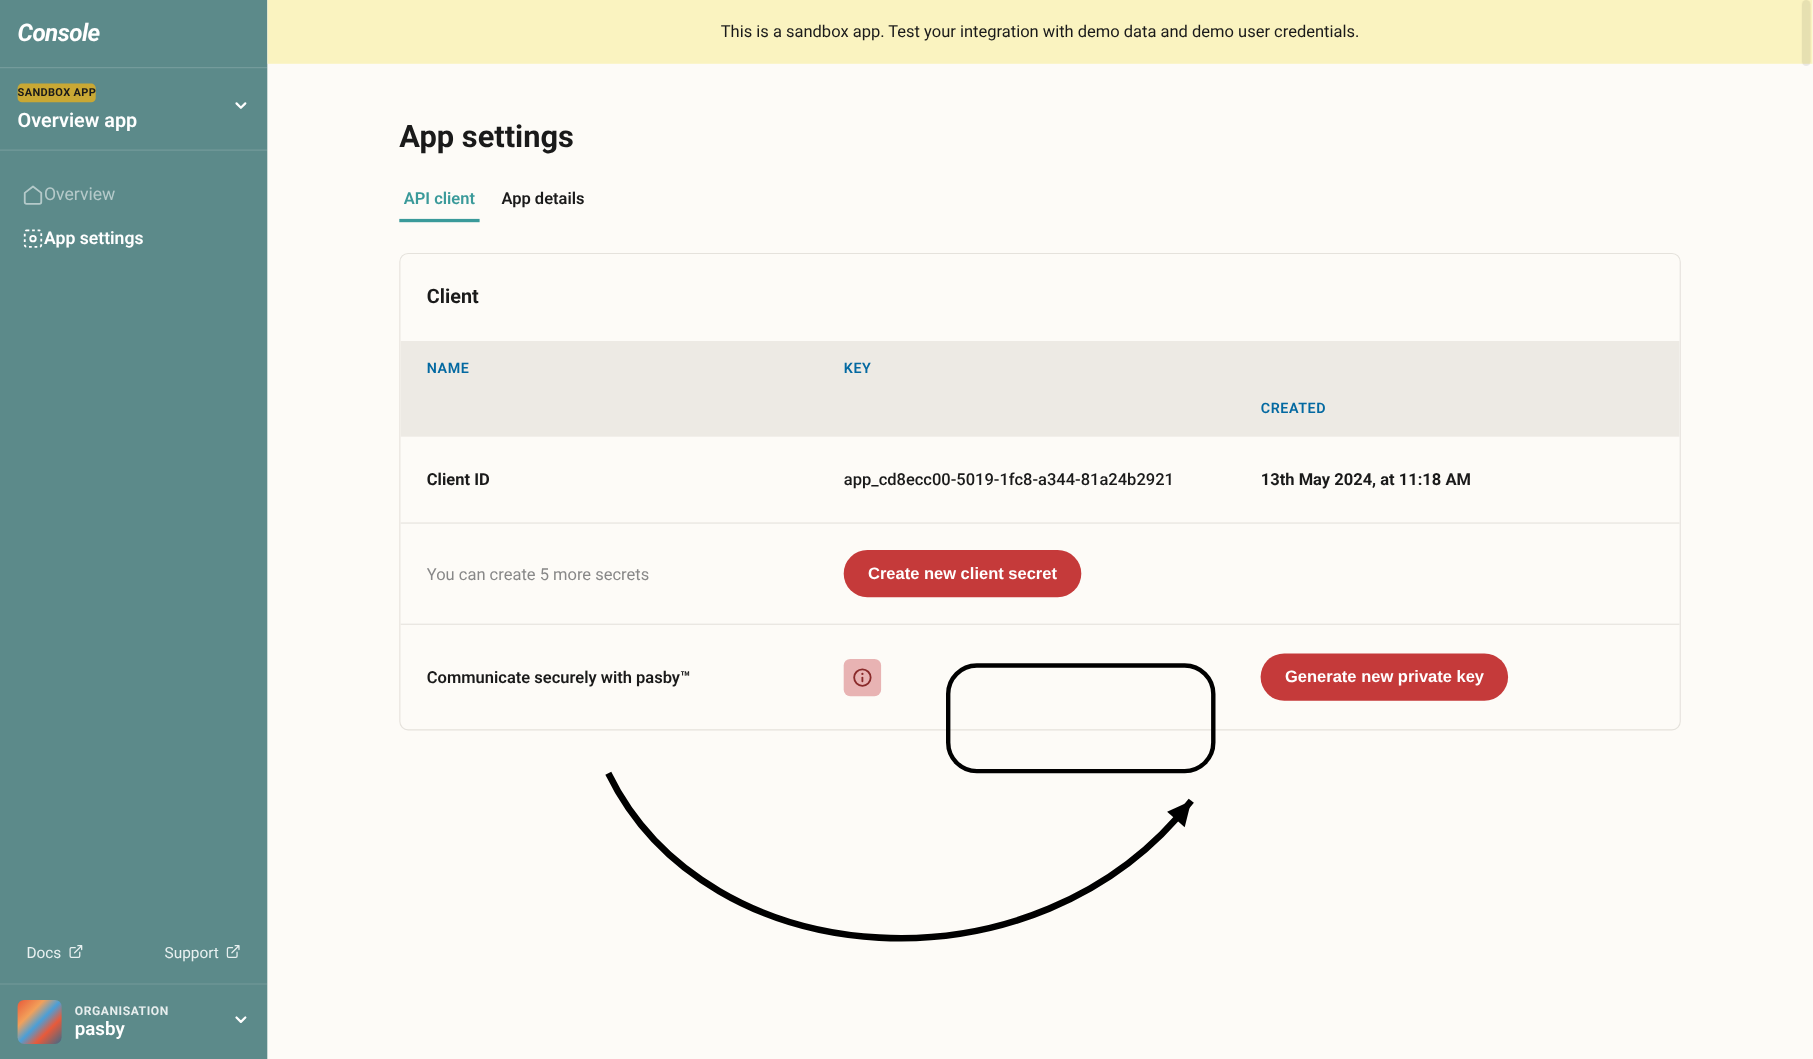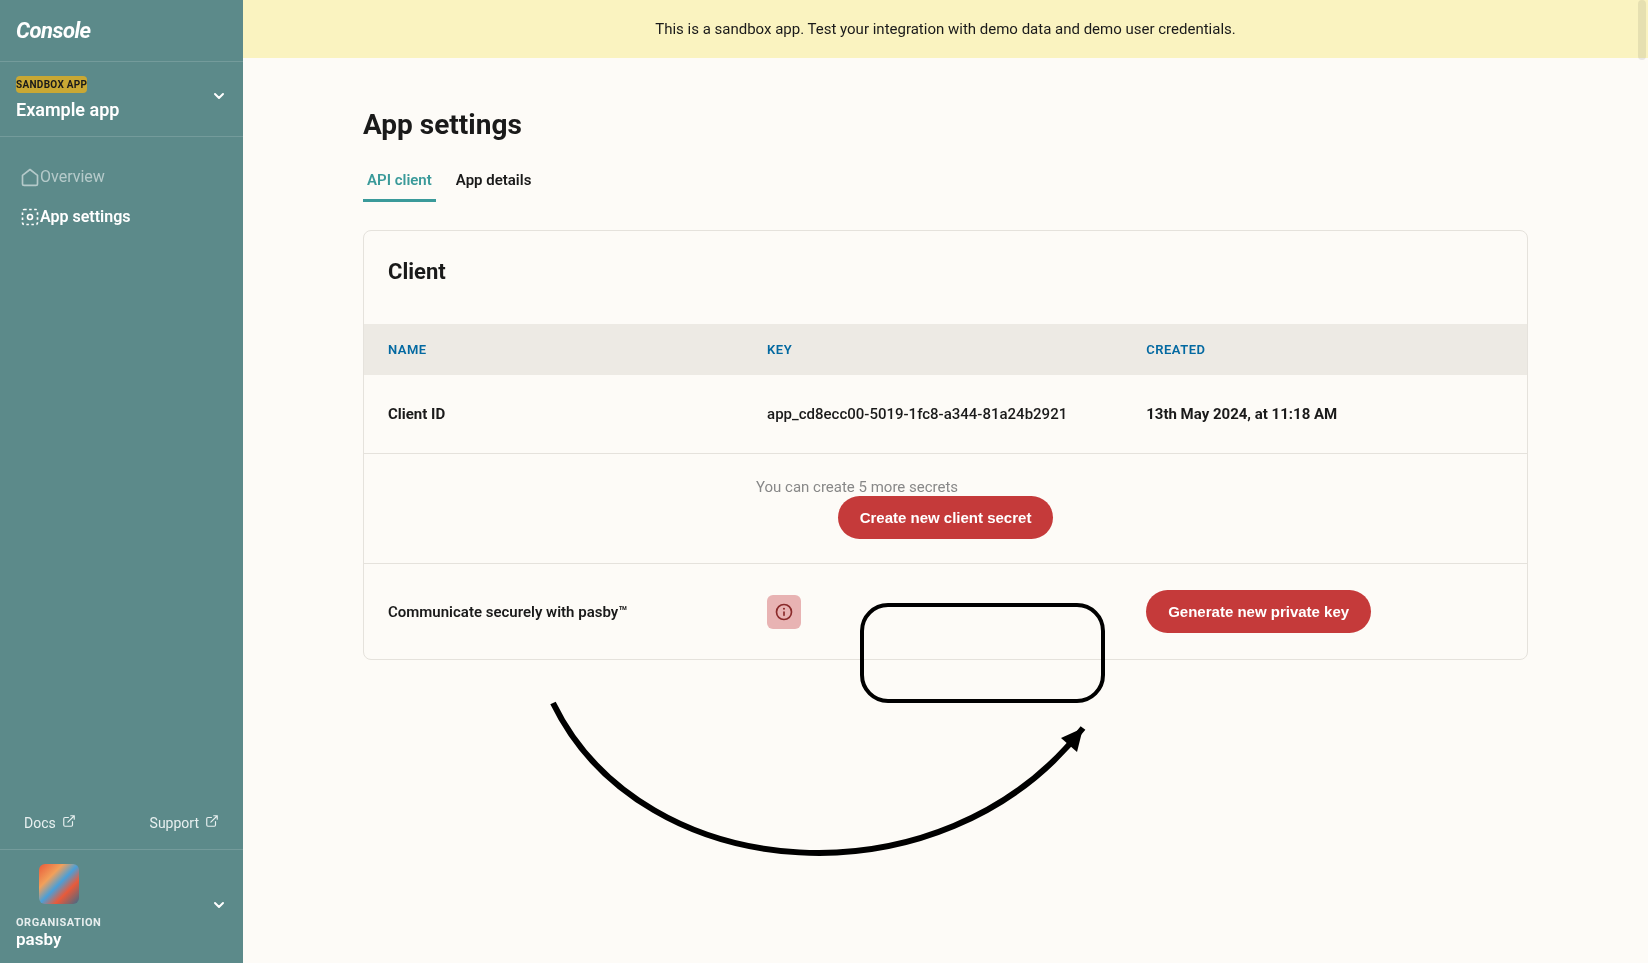--- a/index.html
+++ b/index.html
@@ -262,7 +262,7 @@
     <div class="app-selector">
       <div class="app-selector-left">
         <span class="sandbox-badge">SANDBOX APP</span>
-        <span class="app-name">Example app</span>
+        <span class="app-name">Overview app</span>
       </div>
       <span class="chevron-down">
         <svg width="16" height="16" viewBox="0 0 16 16" fill="none">

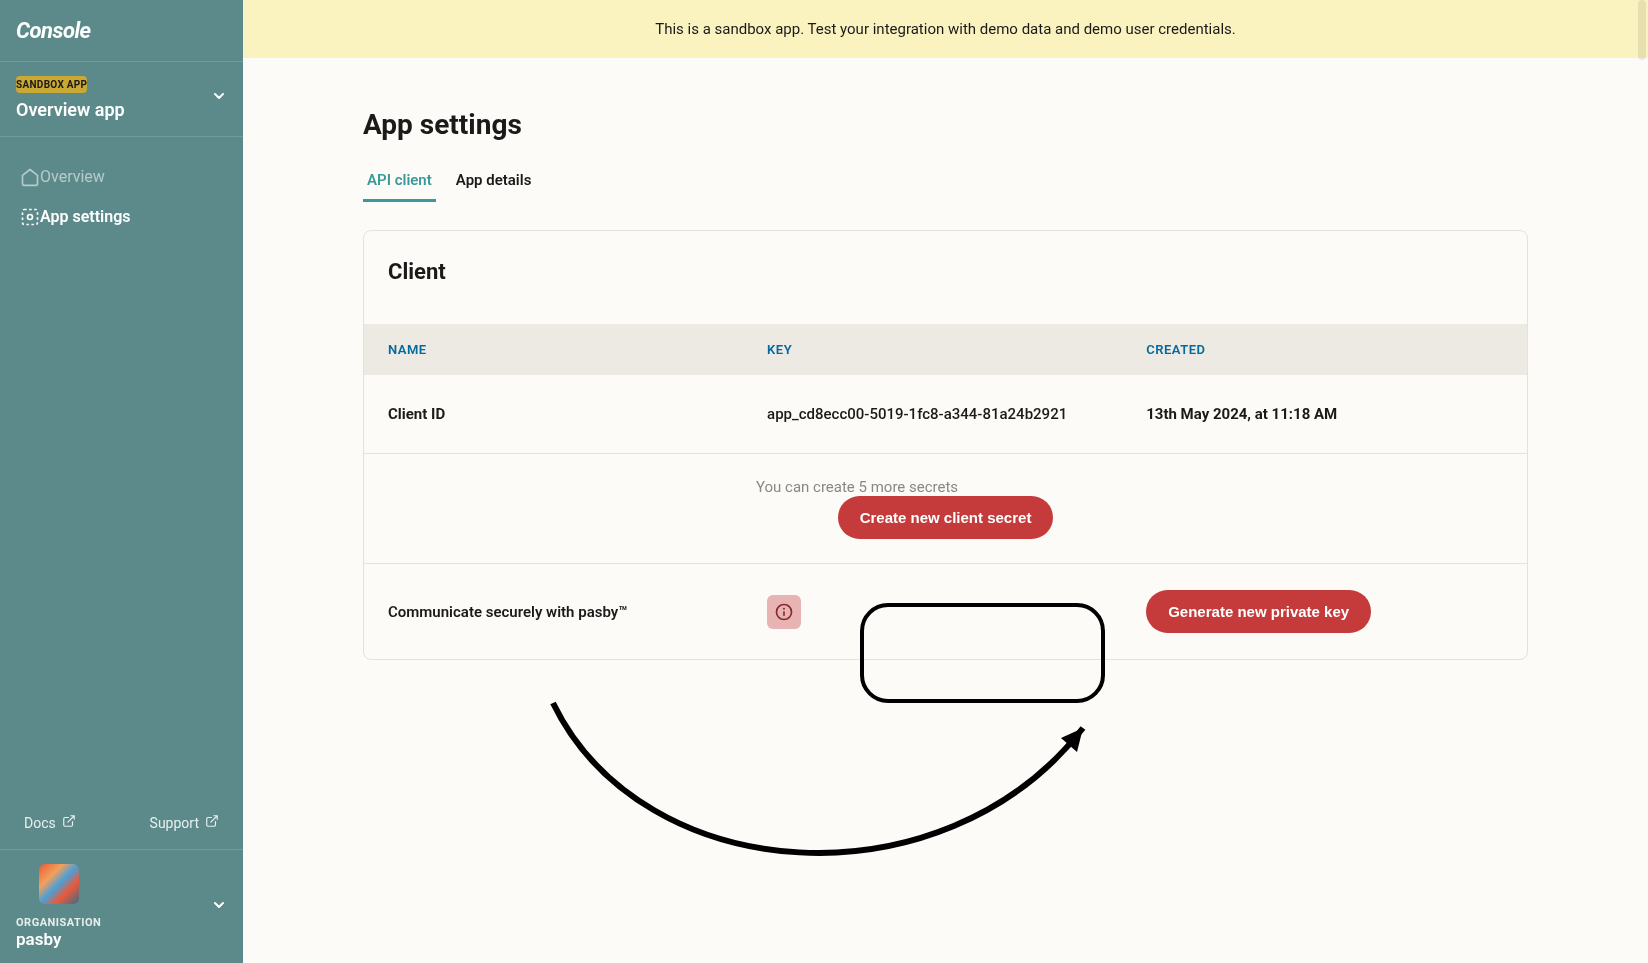--- a/index.html
+++ b/index.html
@@ -163,9 +163,9 @@
       padding: 28px 24px 20px 24px;
     }
     .card-title {
-      font-size: 22px;
+      font-size: 18px;
       font-weight: 700;
-      margin-bottom: 20px;
+      margin-bottom: 10px;
     }
     .card-desc {
       font-size: 15px;

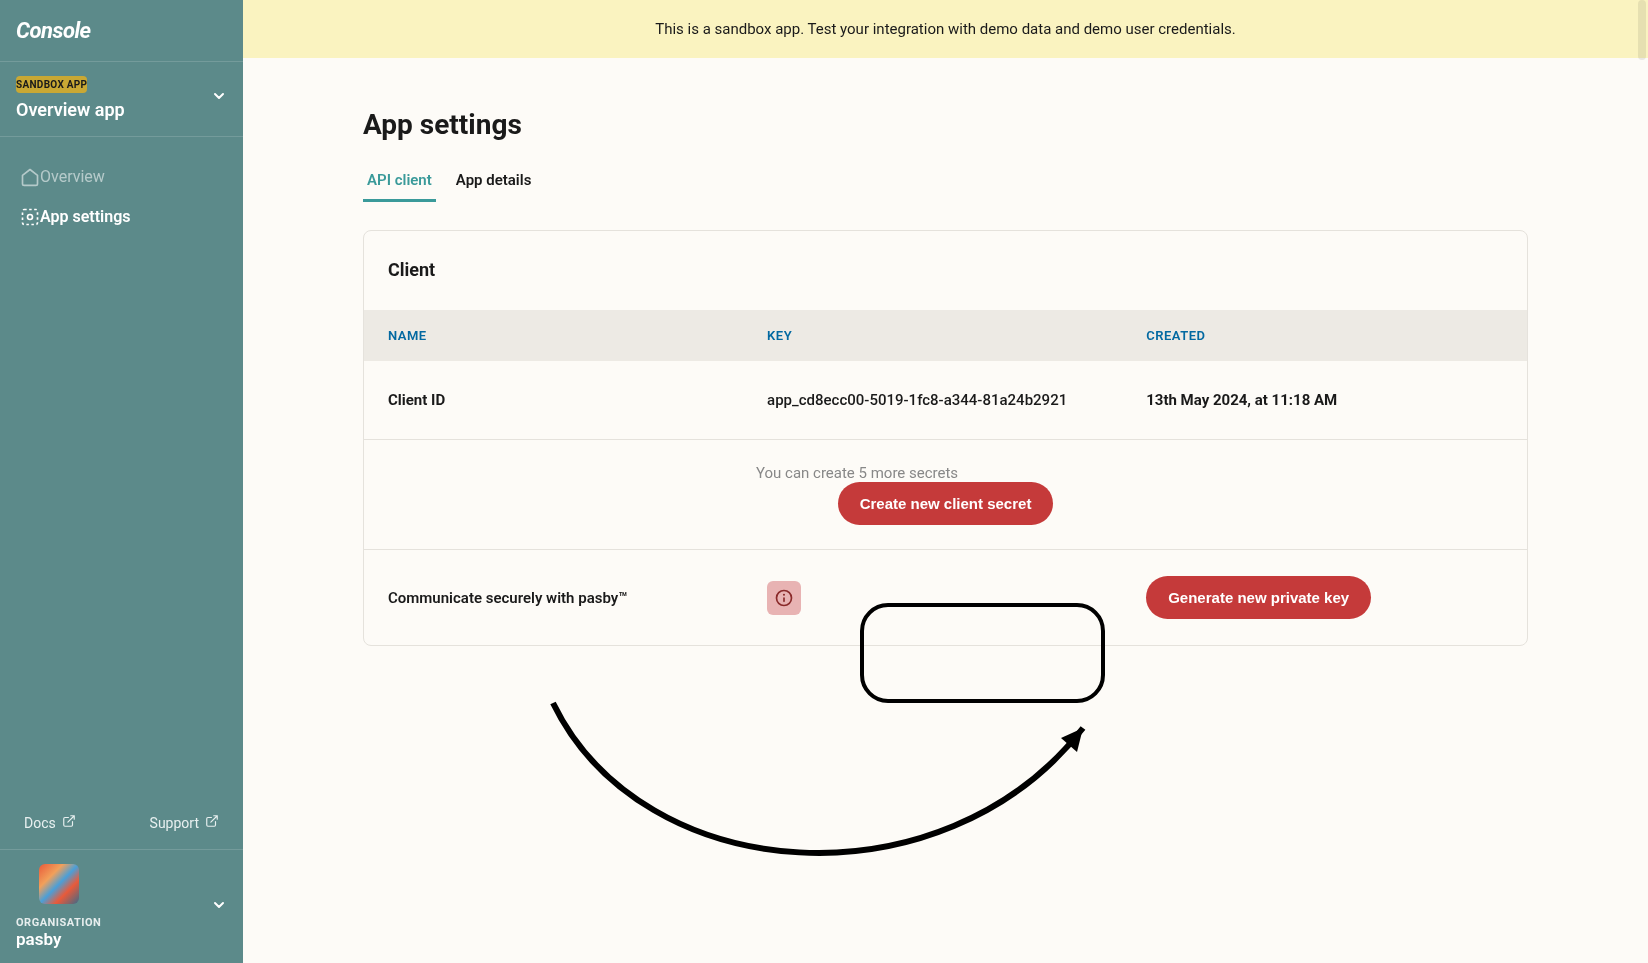--- a/index.html
+++ b/index.html
@@ -184,7 +184,7 @@
     }
     .col-name { width: 34%; }
     .col-key { width: 34%; }
-    .col-created { width: 32%; }
+    .col-created { width: 32%; margin-top: 36px; }
     .table-row {
       display: flex;
       align-items: center;

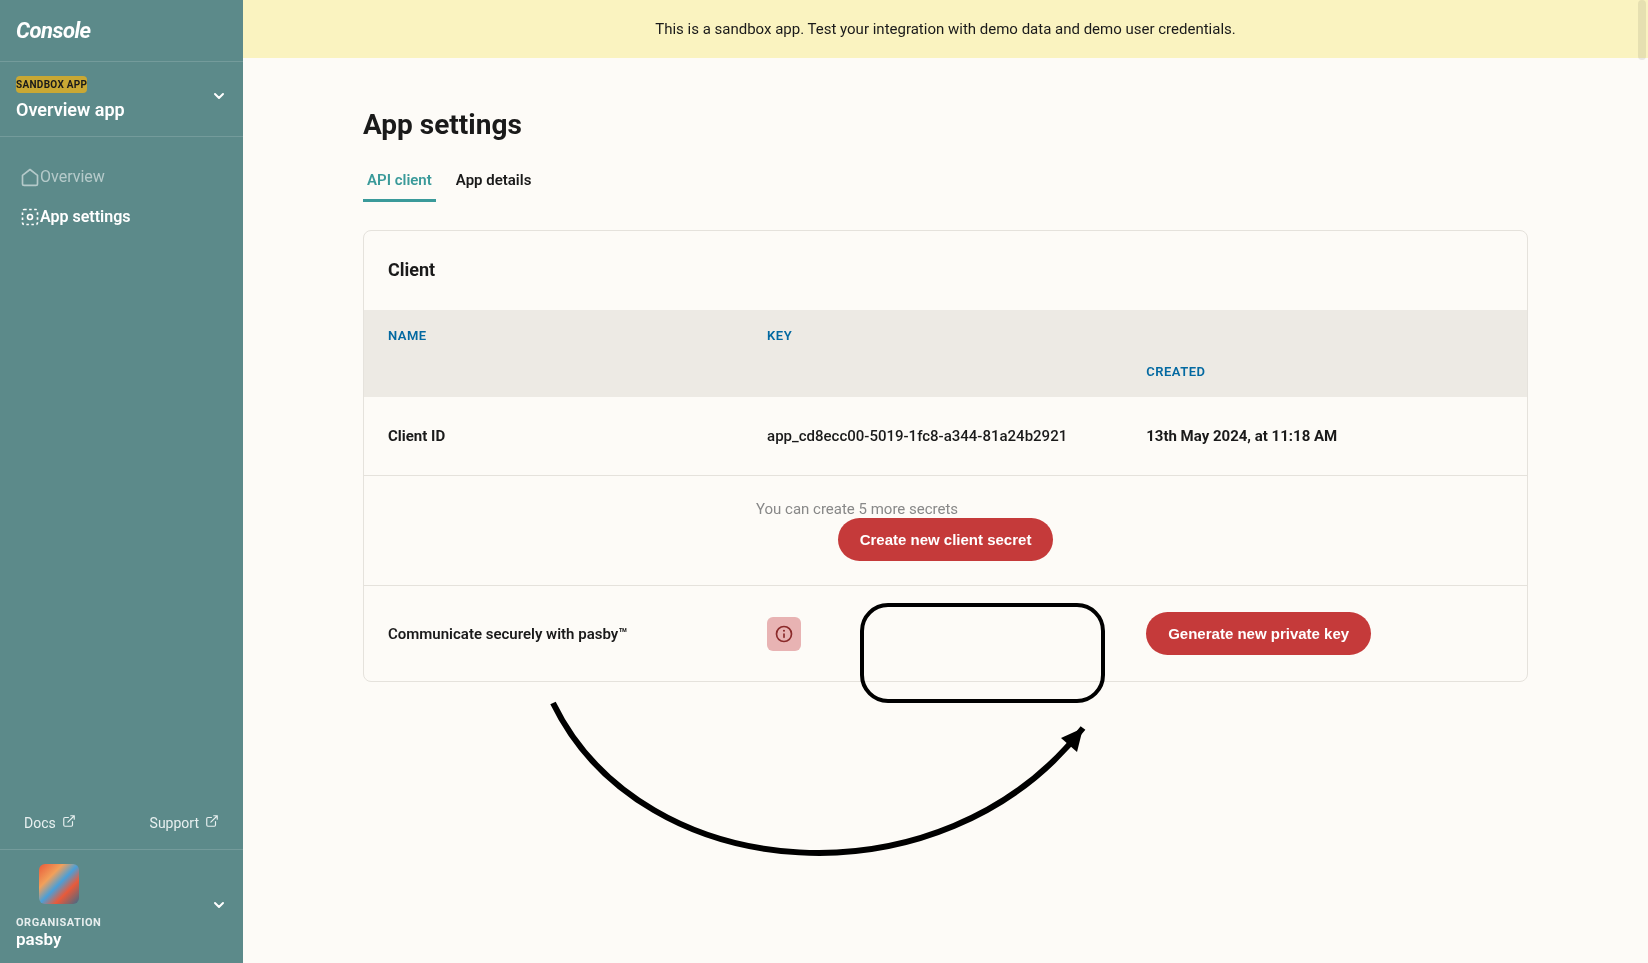--- a/index.html
+++ b/index.html
@@ -200,7 +200,6 @@
       align-items: center;
       padding: 24px 24px;
       border-bottom: 1px solid #e5e2dc;
-      flex-direction: column;
     }
     .secret-text { width: 34%; font-size: 15px; color: #888; }
     .btn-primary {

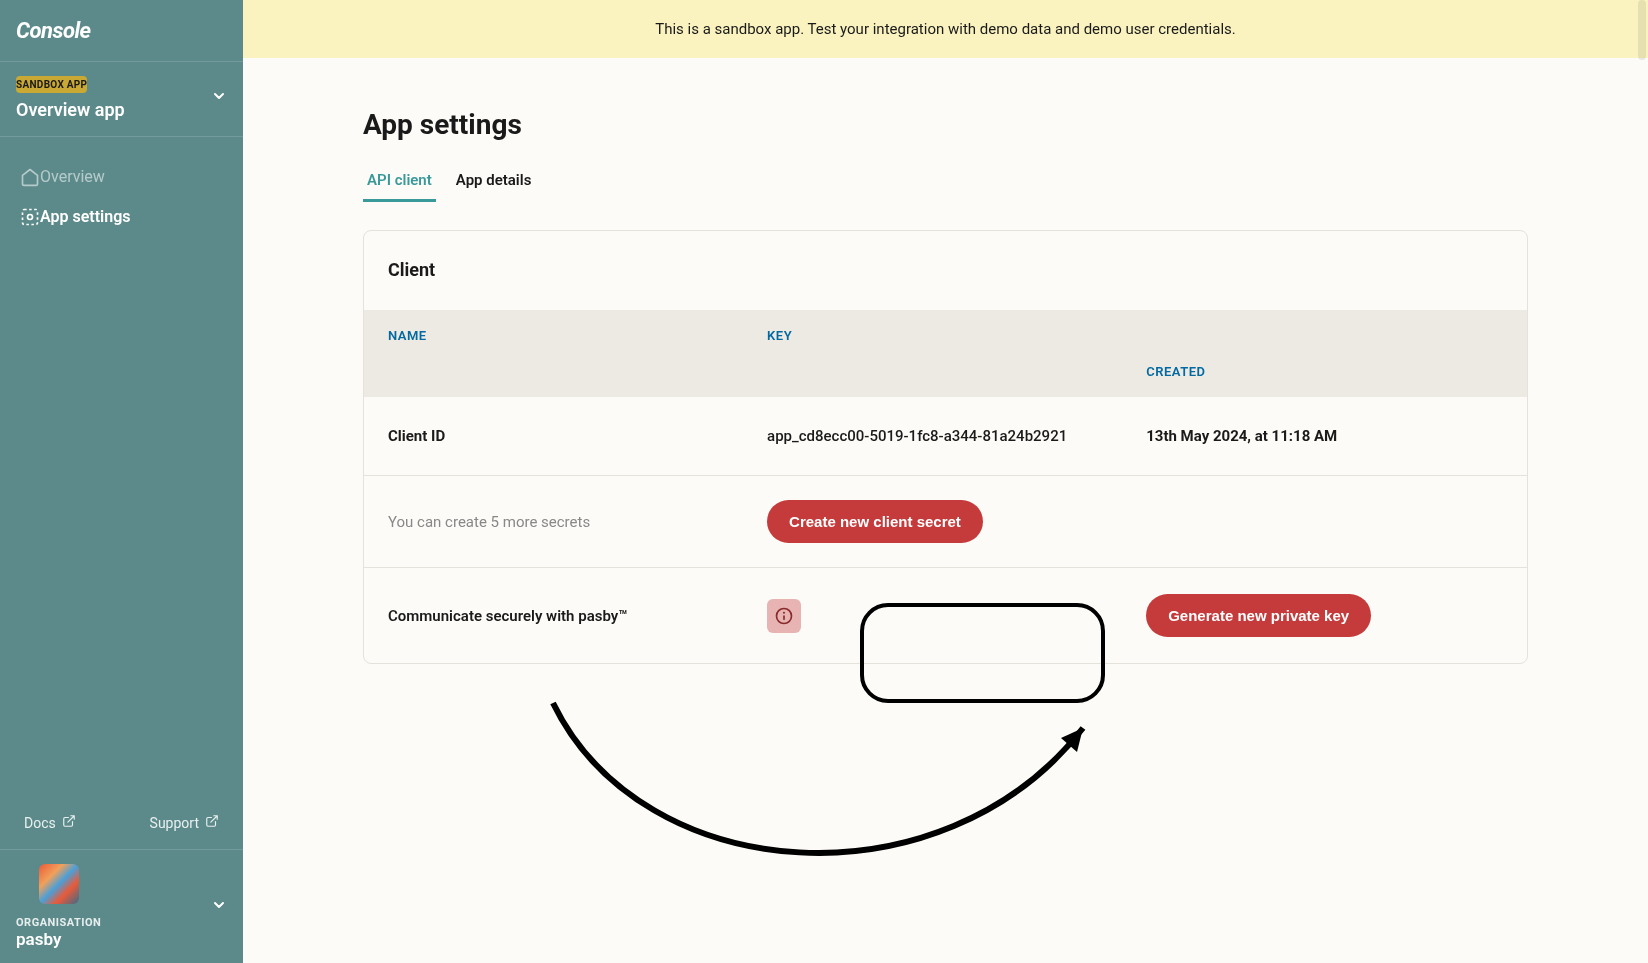--- a/index.html
+++ b/index.html
@@ -101,7 +101,7 @@
       justify-content: space-between;
       cursor: pointer;
     }
-    .org-left { display: flex; align-items: center; gap: 12px; flex-direction: column; }
+    .org-left { display: flex; align-items: center; gap: 12px; }
     .org-avatar {
       width: 40px; height: 40px;
       border-radius: 6px;

